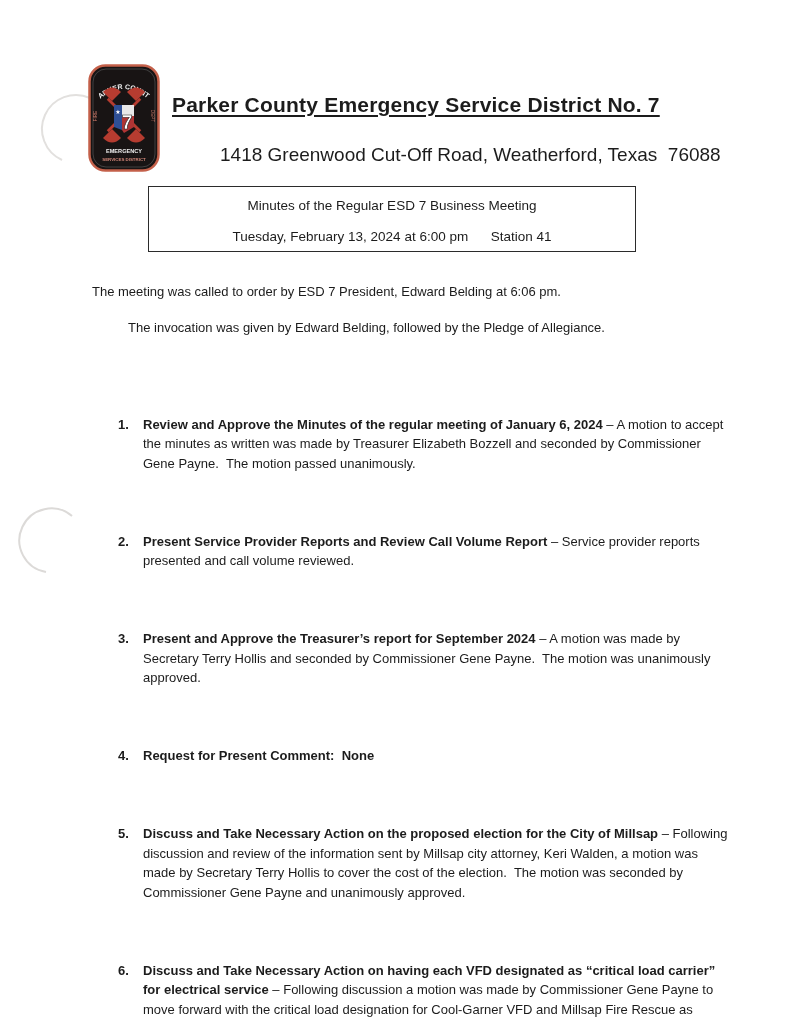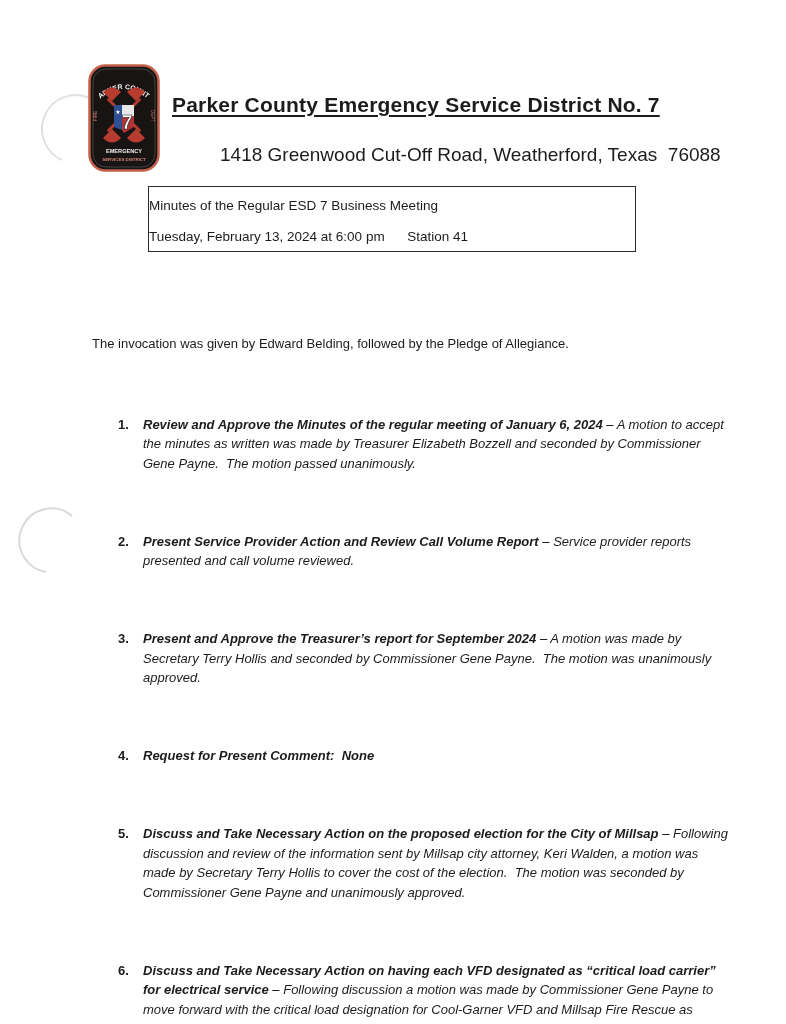--- a/index.html
+++ b/index.html
@@ -33,7 +33,7 @@
   .meeting-box{
     position:absolute;left:148px;top:186px;width:486px;height:64px;
     border:1.5px solid #2b2b2b;
-    text-align:left;font-size:13.5px;
+    text-align:center;font-size:13.5px;
   }
   .meeting-box .line1{margin-top:11px;white-space:pre-wrap;}
   .meeting-box .line2{margin-top:16px;white-space:pre-wrap;}

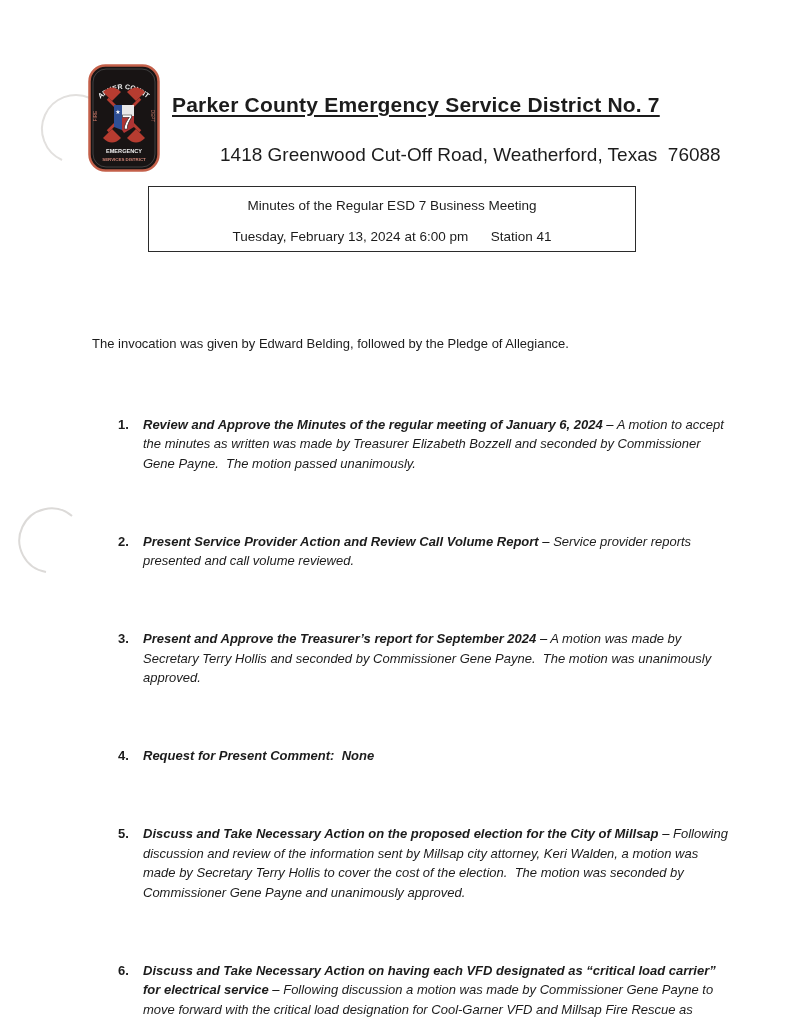--- a/index.html
+++ b/index.html
@@ -103,6 +103,7 @@
     <div class="line2">Tuesday, February 13, 2024 at 6:00 pm      Station 41</div>
   </div>
 
+  <div class="para p1">The meeting was called to order by ESD 7 President, Edward Belding at 6:06 pm.</div>
   <div class="para p2">The invocation was given by Edward Belding, followed by the Pledge of Allegiance.</div>
 
   <div class="agenda">

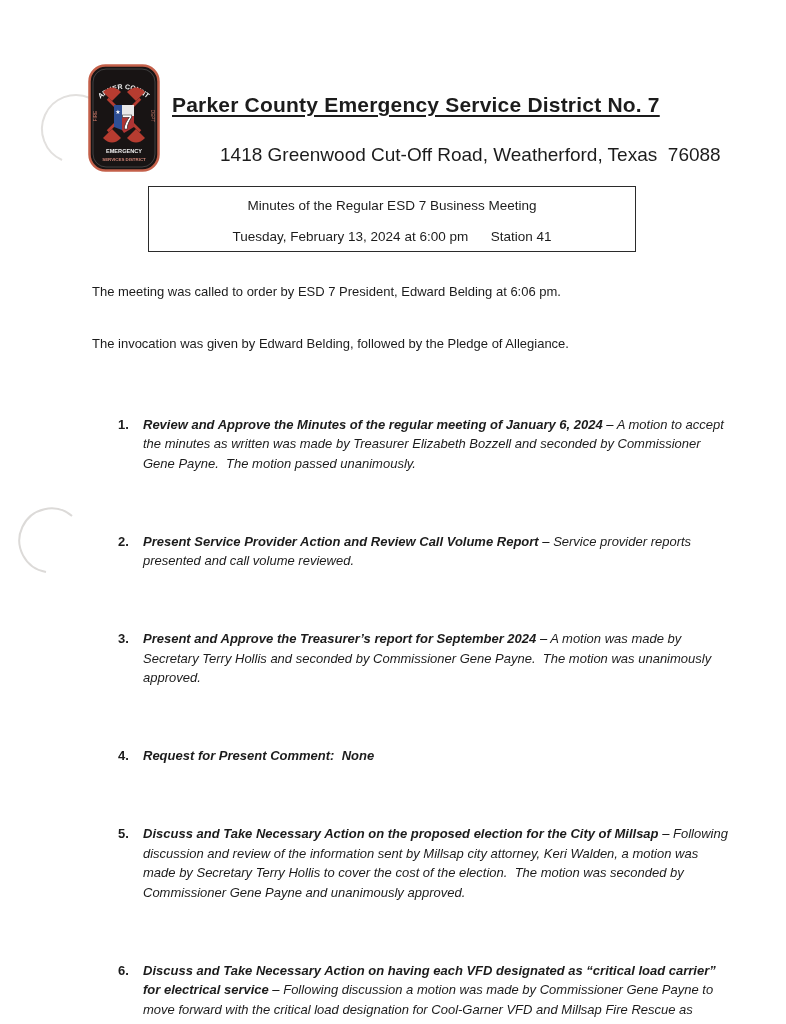--- a/index.html
+++ b/index.html
@@ -41,7 +41,7 @@
   
   .para{position:absolute;left:92px;width:620px;font-size:13px;white-space:pre-wrap;}
   .para.p1{top:284px;}
-  .para.p2{top:336px;}
+  .para.p2{top:320px;margin-left:36px;}
 
   
   .agenda{

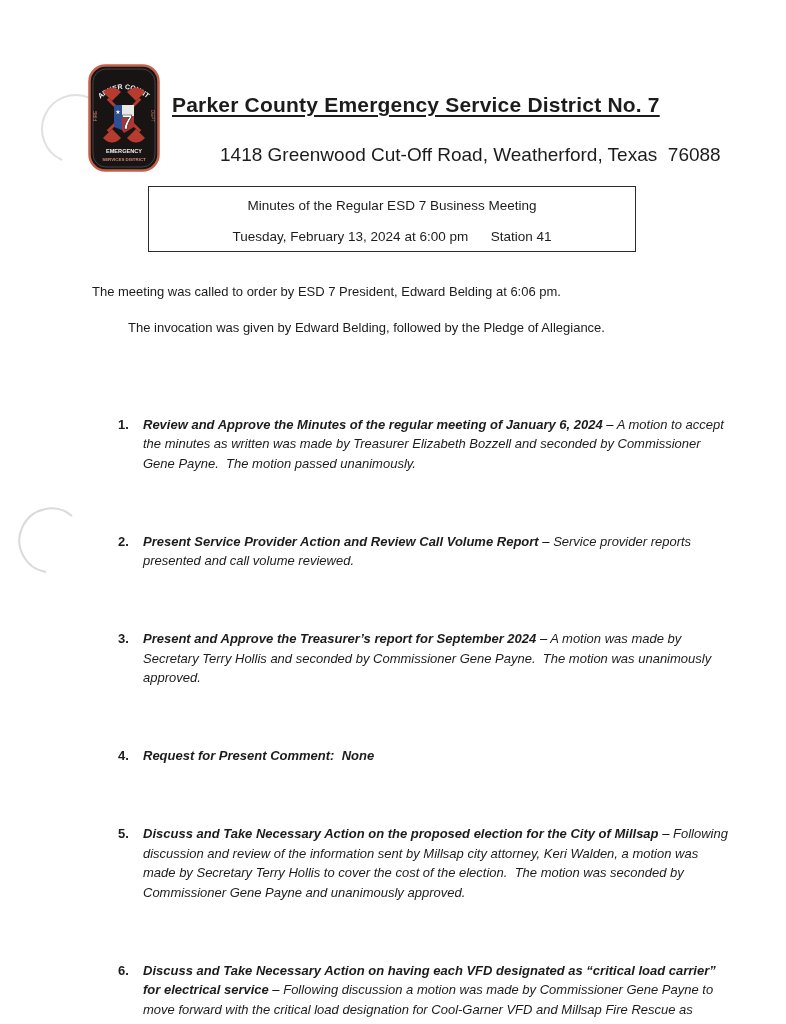--- a/index.html
+++ b/index.html
@@ -50,7 +50,7 @@
   }
   .item{display:flex;}
   .item .num{width:25px;flex:none;font-weight:bold;}
-  .item .itext{width:589px;font-style:italic;}
+  .item .itext{width:589px;}
   .lead{font-weight:bold;}
 </style>
 </head>

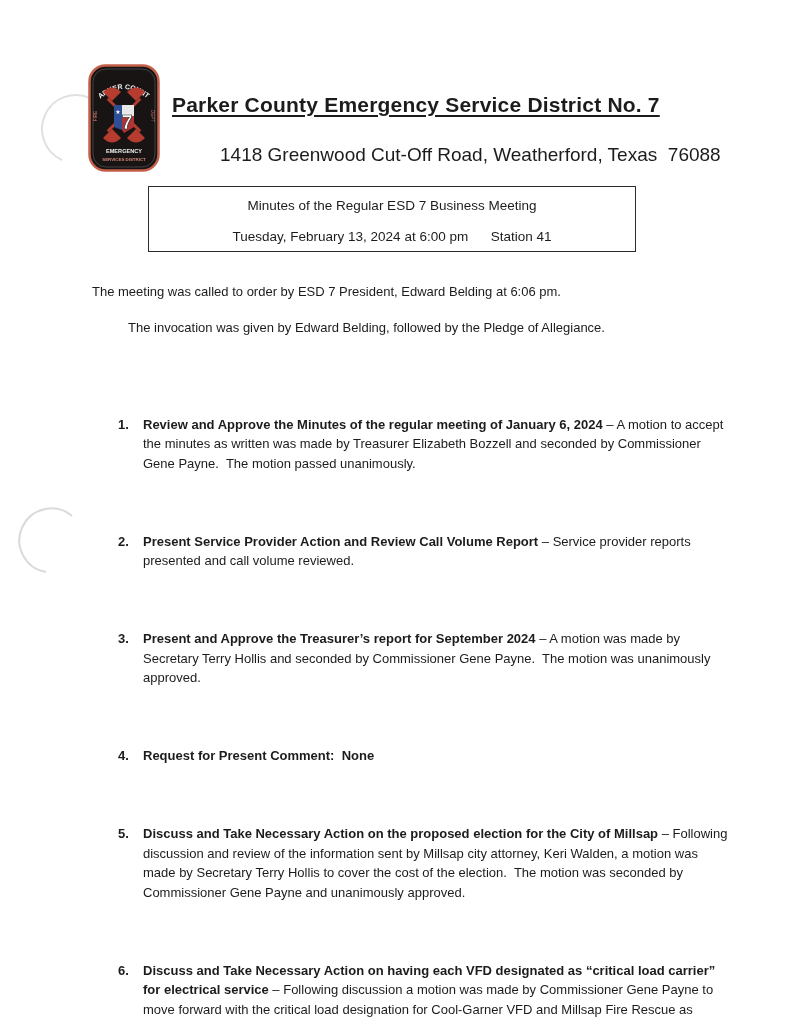--- a/index.html
+++ b/index.html
@@ -115,7 +115,7 @@
 
     <div class="item">
       <span class="num">2.</span>
-      <div class="itext"><span class="lead">Present Service Provider Action and Review Call Volume Report</span><span> – Service provider reports presented and call volume reviewed.</span></div>
+      <div class="itext"><span class="lead">Present Service Provider Reports and Review Call Volume Report</span><span> – Service provider reports presented and call volume reviewed.</span></div>
     </div>
 
     <div class="item">

